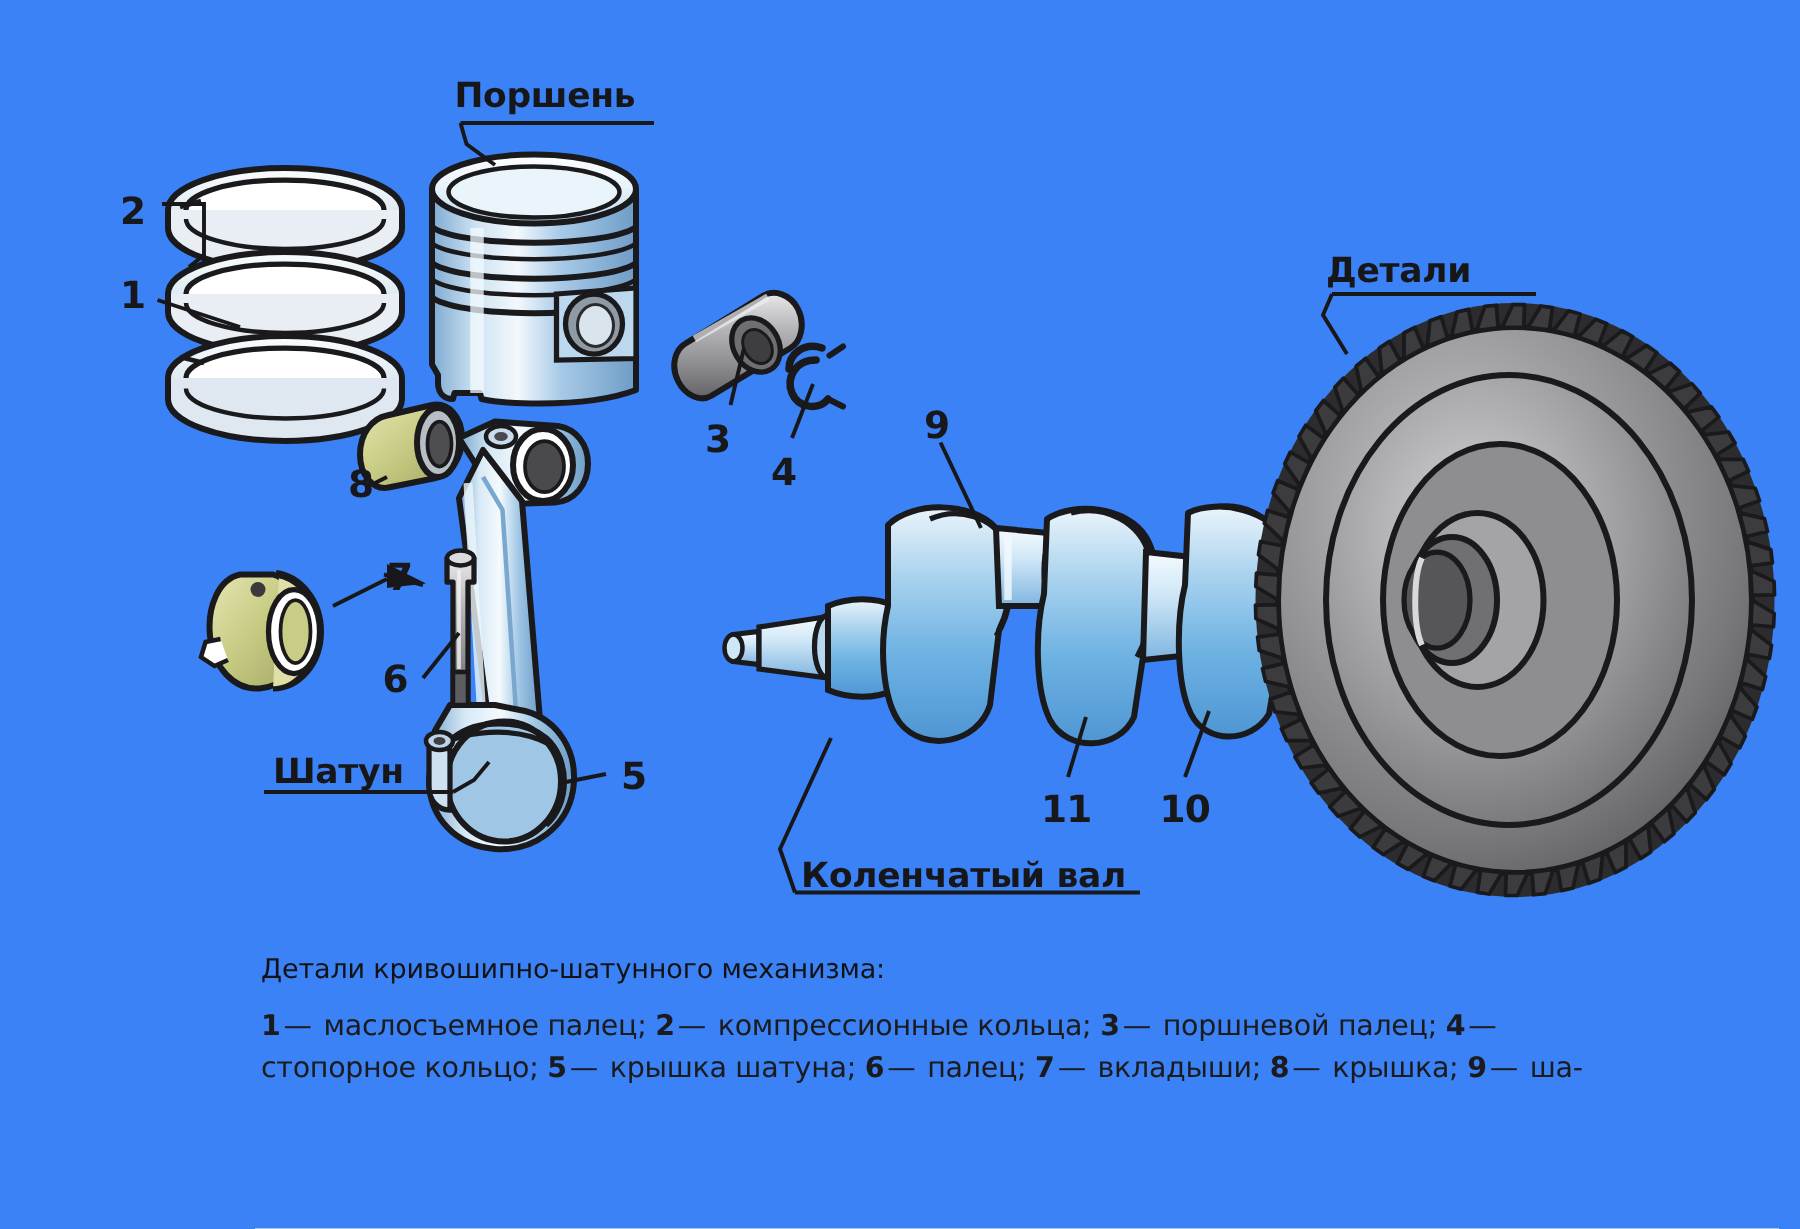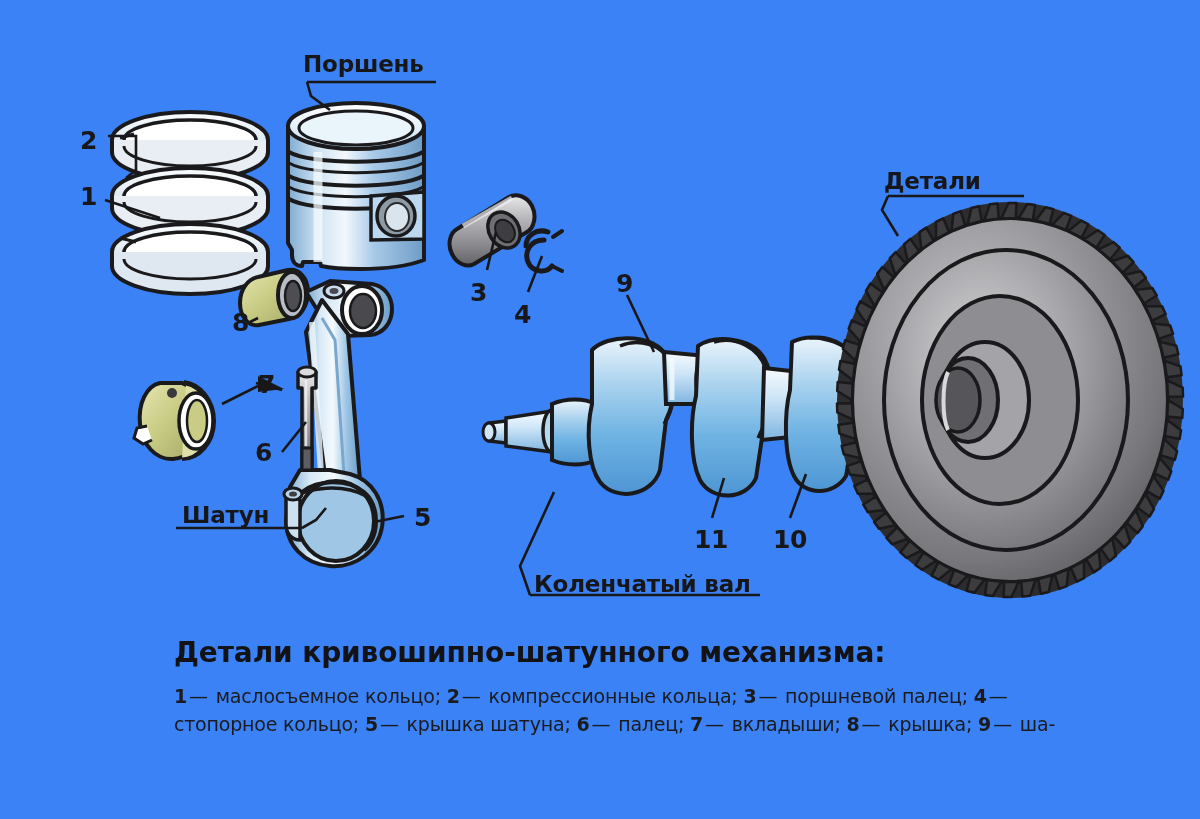--- a/index.html
+++ b/index.html
@@ -53,8 +53,8 @@
   }
   #caption .cap-title{
     font-family:"DejaVu Sans","Liberation Sans",sans-serif;
-    font-weight:bold;
-    font-size:28px;
+    font-weight:normal;
+    font-size:18px;
     color:#131315;
     letter-spacing:-0.1px;
     margin:0 0 14px 0;

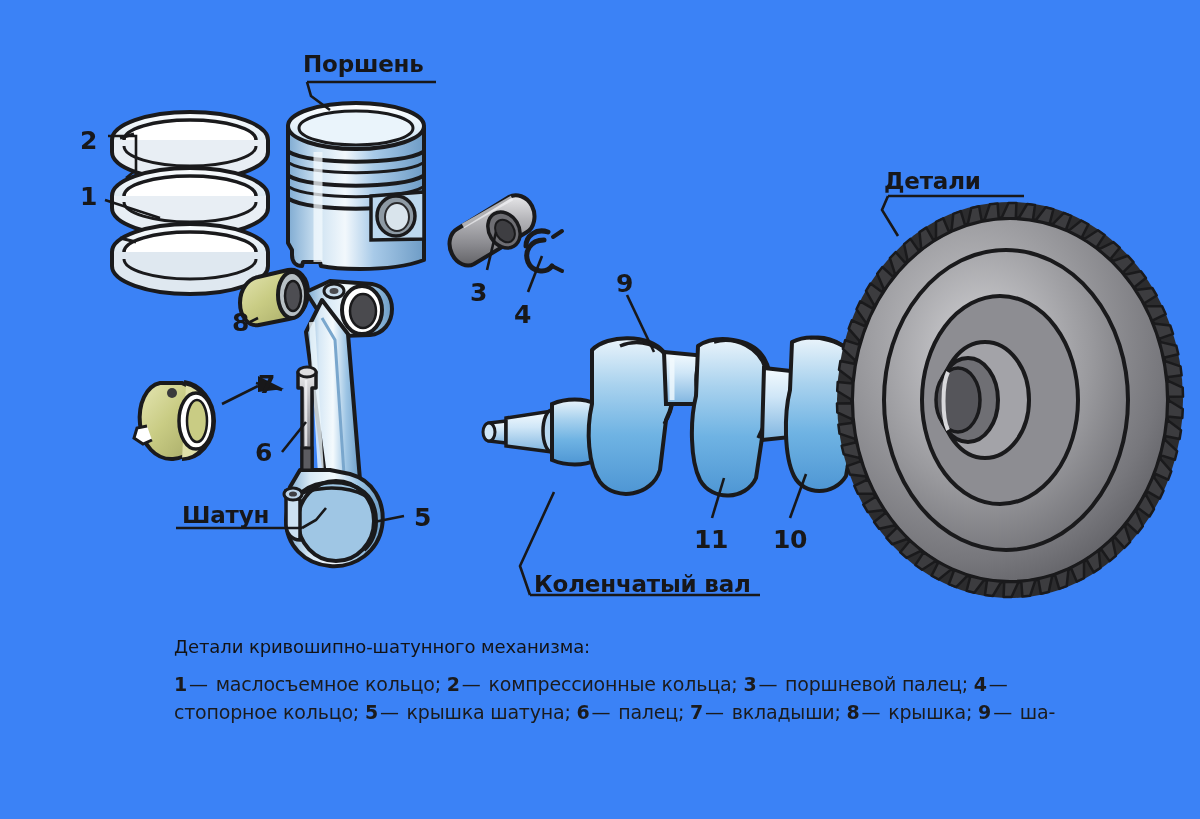--- a/index.html
+++ b/index.html
@@ -386,7 +386,7 @@
   <div id="caption">
     <div class="cap-title">Детали кривошипно-шатунного механизма:</div>
     <div class="cap-body">
-      <div class="cap-line" id="cap-l0"><b>1</b><span class="dash">—</span><span> маслосъемное кольцо; </span><b>2</b><span class="dash">—</span><span> компрессионные кольца; </span><b>3</b><span class="dash">—</span><span> поршневой палец; </span><b>4</b><span class="dash">—</span></div>
+      <div class="cap-line" id="cap-l0"><b>1</b><span class="dash">—</span><span> маслосъемное палец; </span><b>2</b><span class="dash">—</span><span> компрессионные кольца; </span><b>3</b><span class="dash">—</span><span> поршневой палец; </span><b>4</b><span class="dash">—</span></div>
       <div class="cap-line" id="cap-l1"><span>стопорное кольцо; </span><b>5</b><span class="dash">—</span><span> крышка шатуна; </span><b>6</b><span class="dash">—</span><span> палец; </span><b>7</b><span class="dash">—</span><span> вкладыши; </span><b>8</b><span class="dash">—</span><span> крышка; </span><b>9</b><span class="dash">—</span><span> ша-</span></div>
     </div>
   </div>

